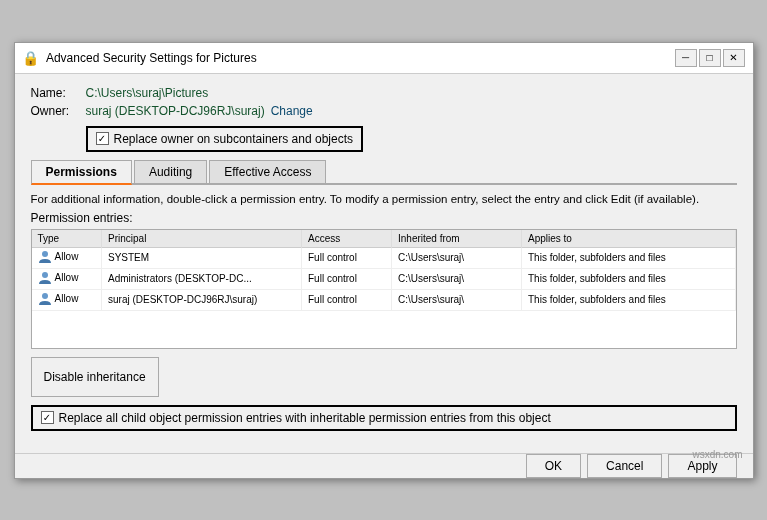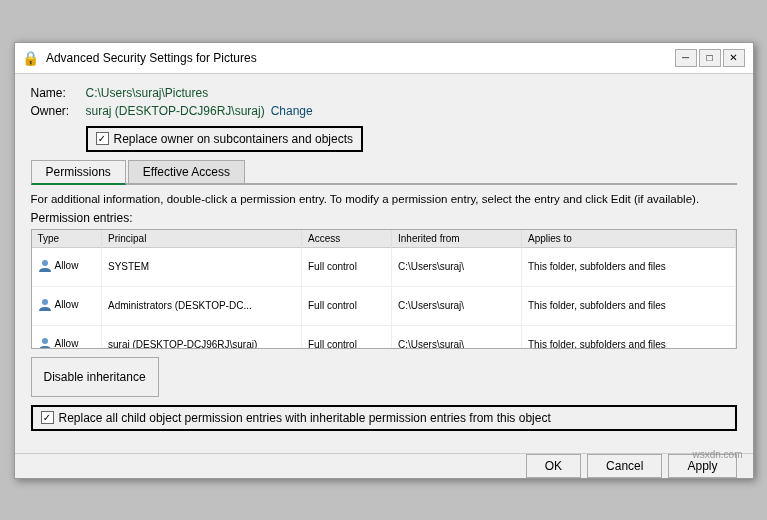--- a/index.html
+++ b/index.html
@@ -114,9 +114,9 @@
     }
     .tab.active {
       background: #f0f0f0;
-      border-bottom: 2px solid #15803d;
+      border-bottom: 2px solid #f97316;
       margin-bottom: -2px;
-      font-weight: normal;
+      font-weight: bold;
     }
     .info-text {
       font-size: 11.5px;

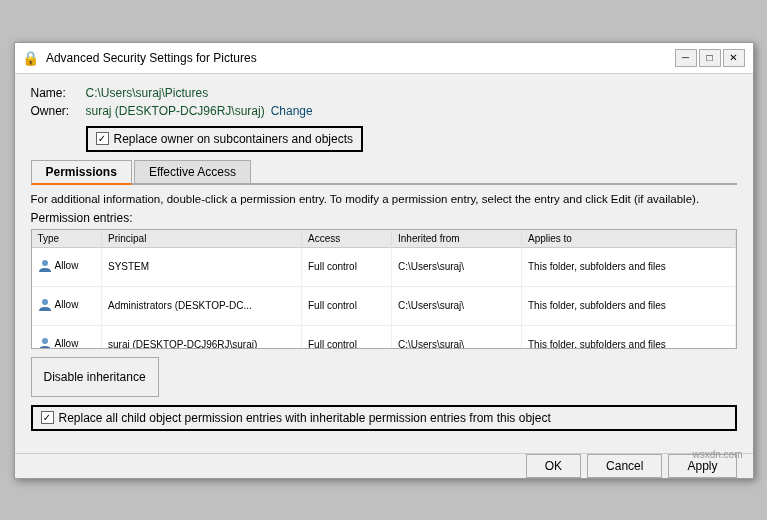--- a/index.html
+++ b/index.html
@@ -256,6 +256,7 @@
     
     <div class="tabs">
       <div class="tab active">Permissions</div>
+      <div class="tab">Auditing</div>
       <div class="tab">Effective Access</div>
     </div>
 

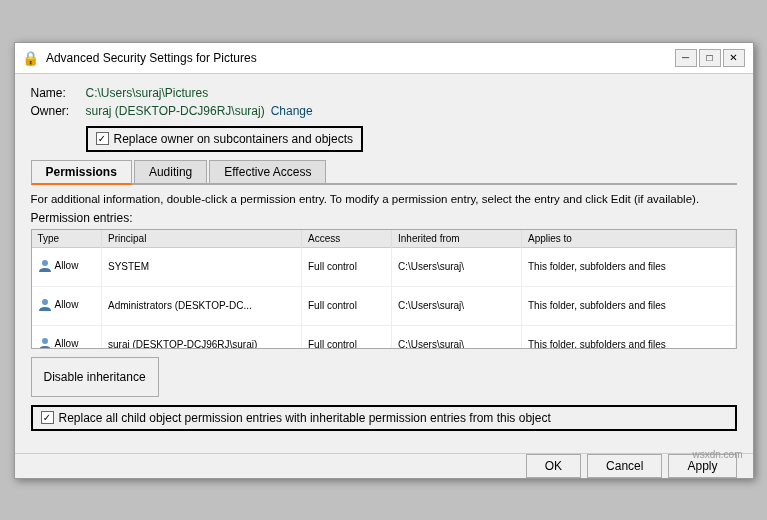--- a/index.html
+++ b/index.html
@@ -153,7 +153,7 @@
       border-bottom: 1px solid #eee;
     }
     tbody td {
-      padding: 11px 6px;
+      padding: 2px 6px;
       border-right: 1px solid #eee;
       white-space: nowrap;
       overflow: hidden;

